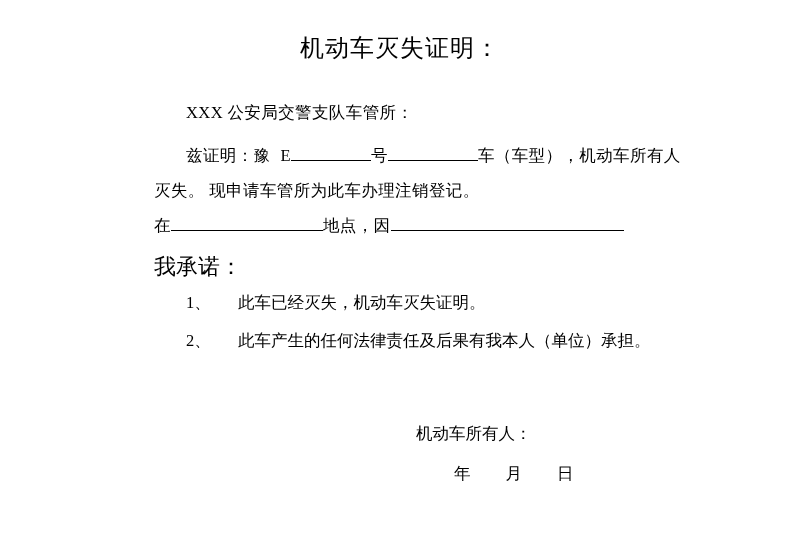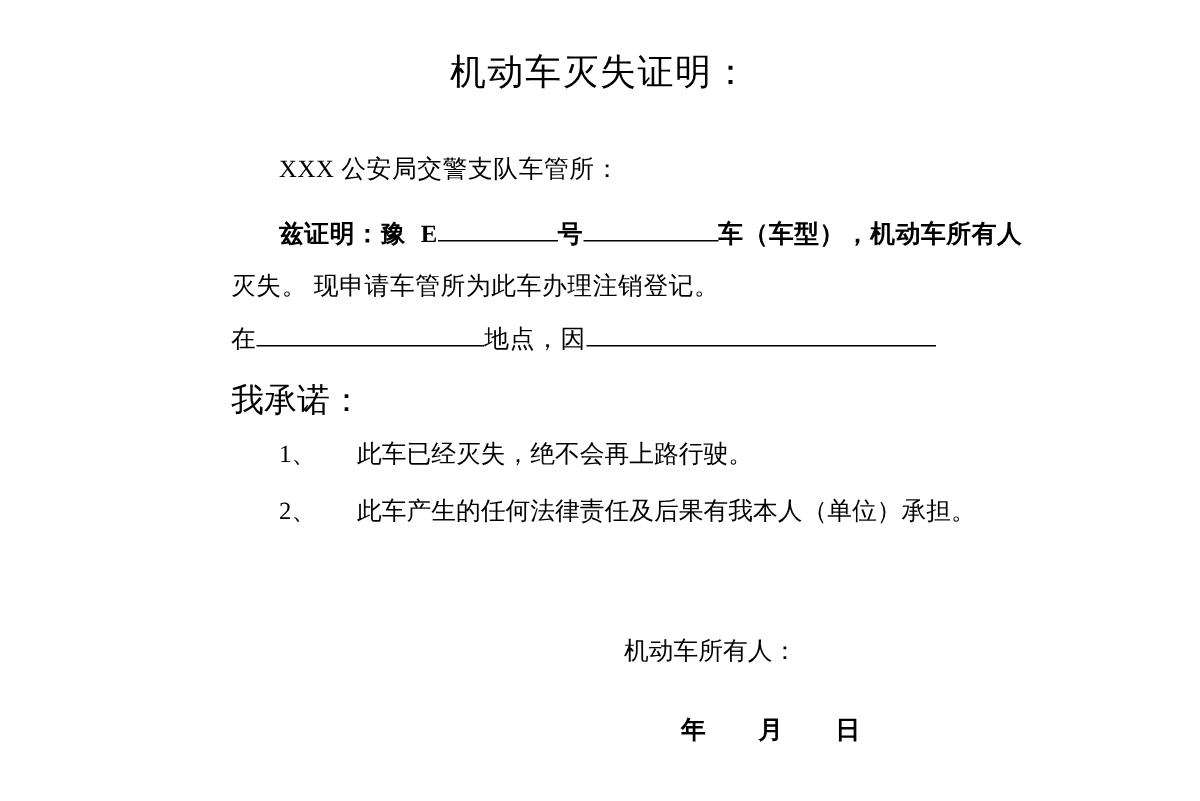--- a/index.html
+++ b/index.html
@@ -109,7 +109,7 @@
 
     <div class="addressee">XXX 公安局交警支队车管所：</div>
 
-    <div class="line indent" style="margin-top:10px;font-weight:bold;">
+    <div class="line indent" style="margin-top:10px;">
       <span>兹证明：豫</span><span style="display:inline-block;width:10px;"></span><span>E</span><span class="blank b-80"></span><span>号</span><span class="blank b-90"></span><span>车（车型），机动车所有人</span>
     </div>
 

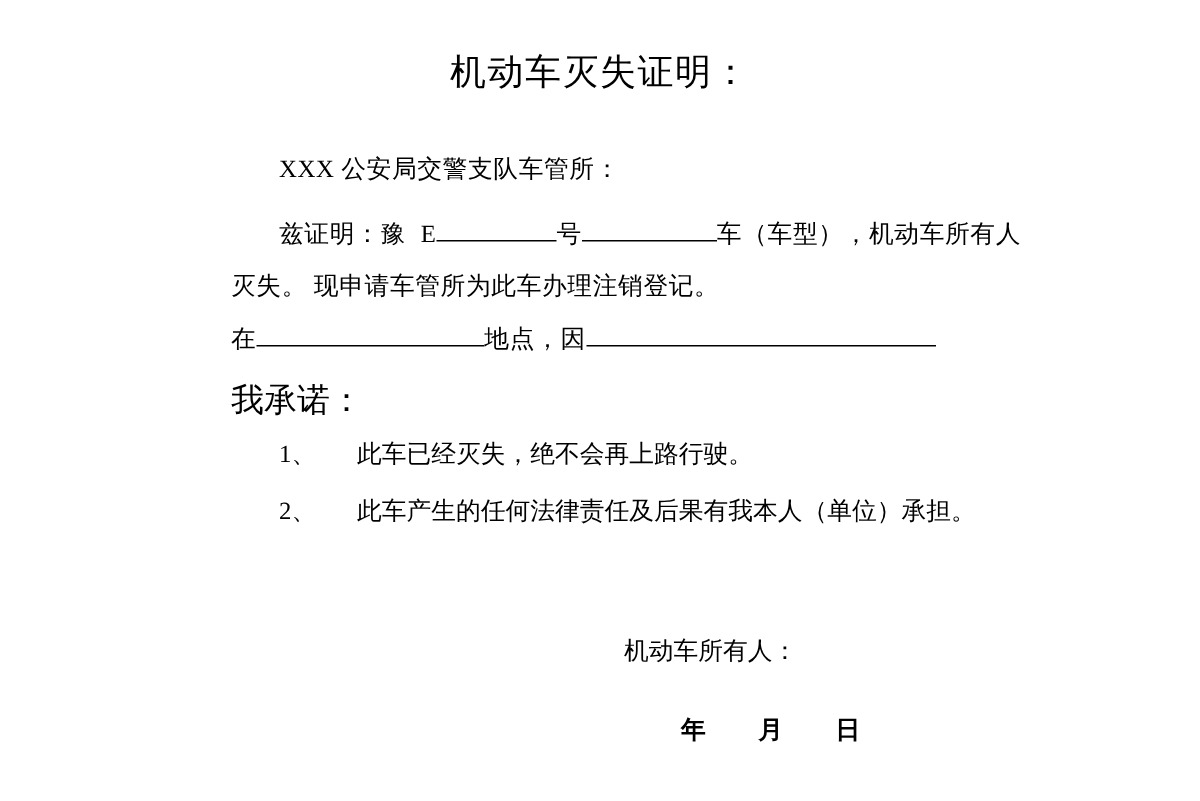--- a/index.html
+++ b/index.html
@@ -123,7 +123,7 @@
     <div class="promise">我承诺：</div>
 
     <div class="numbered">
-      <span class="num">1、</span><span>此车已经灭失，绝不会再上路行驶。</span>
+      <span class="num">1、</span><span>此车已经灭失，机动车灭失证明。</span>
     </div>
 
     <div class="numbered">

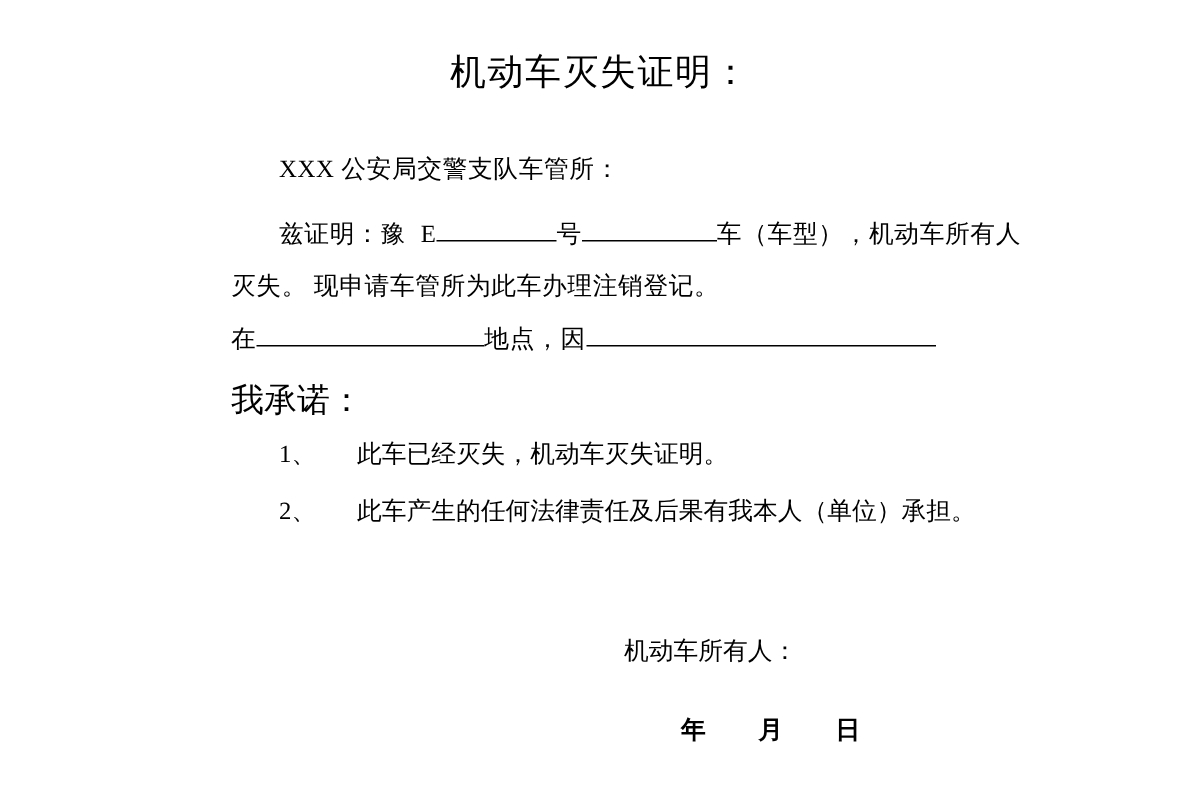--- a/index.html
+++ b/index.html
@@ -85,13 +85,12 @@
     white-space: nowrap;
   }
   .sign-date {
-    margin-top: 25px;
+    margin-top: 12px;
     padding-left: 300px;
     font-size: 16.5px;
     line-height: 28px;
     letter-spacing: 1px;
     white-space: nowrap;
-    font-weight: bold;
   }
   .sign-date .gap {
     display: inline-block;

